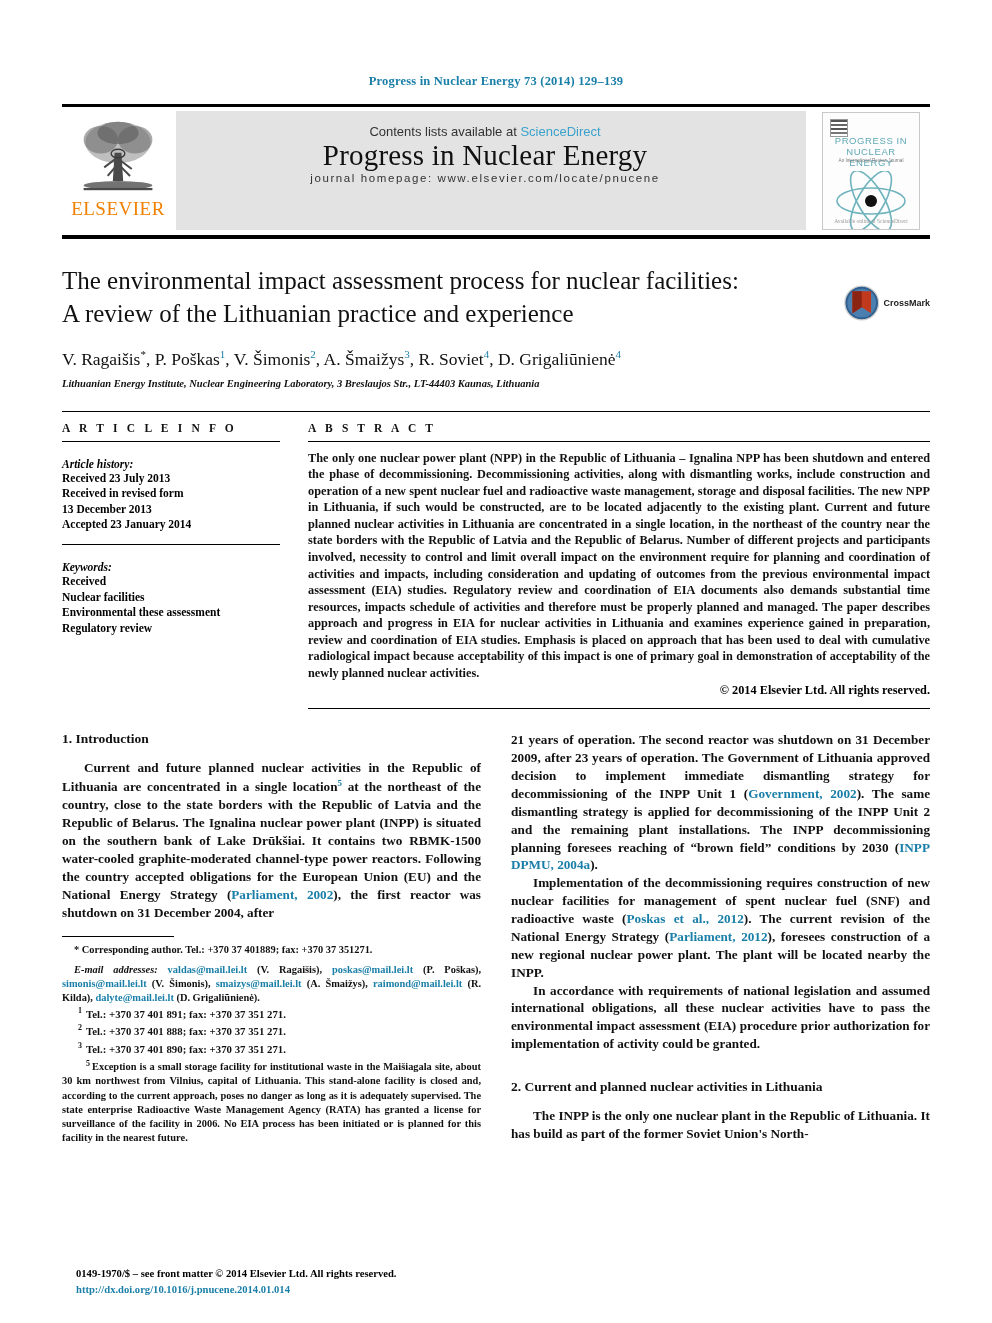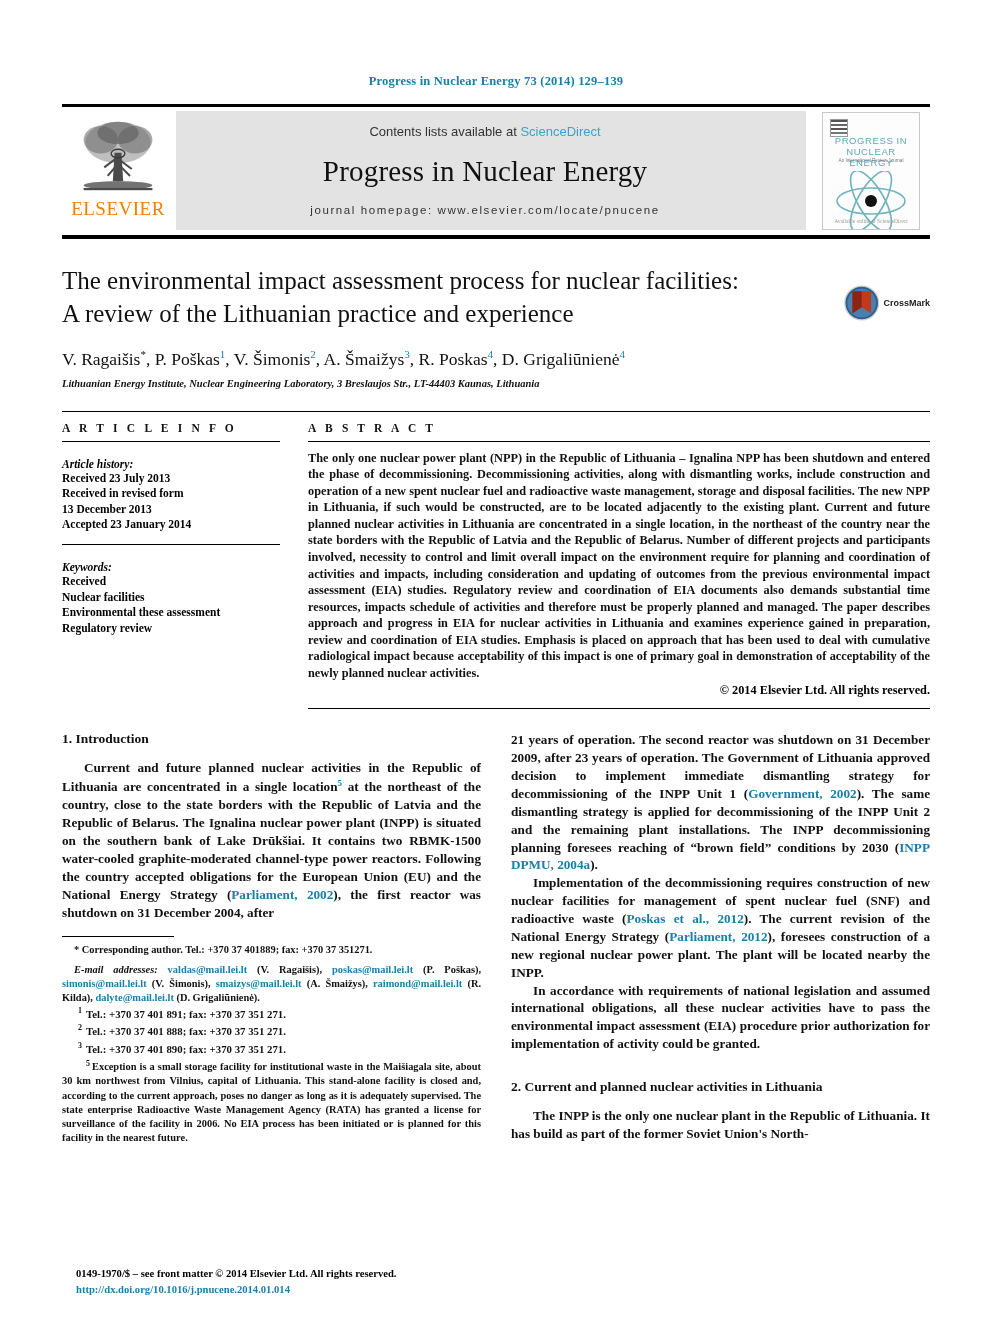--- a/index.html
+++ b/index.html
@@ -75,7 +75,7 @@
     background: #e3e3e3;
     display: flex;
     flex-direction: column;
-    justify-content: space-between;
+    justify-content: flex-start;
     align-items: center;
     padding: 13px 12px 14px 0;
     box-sizing: border-box;

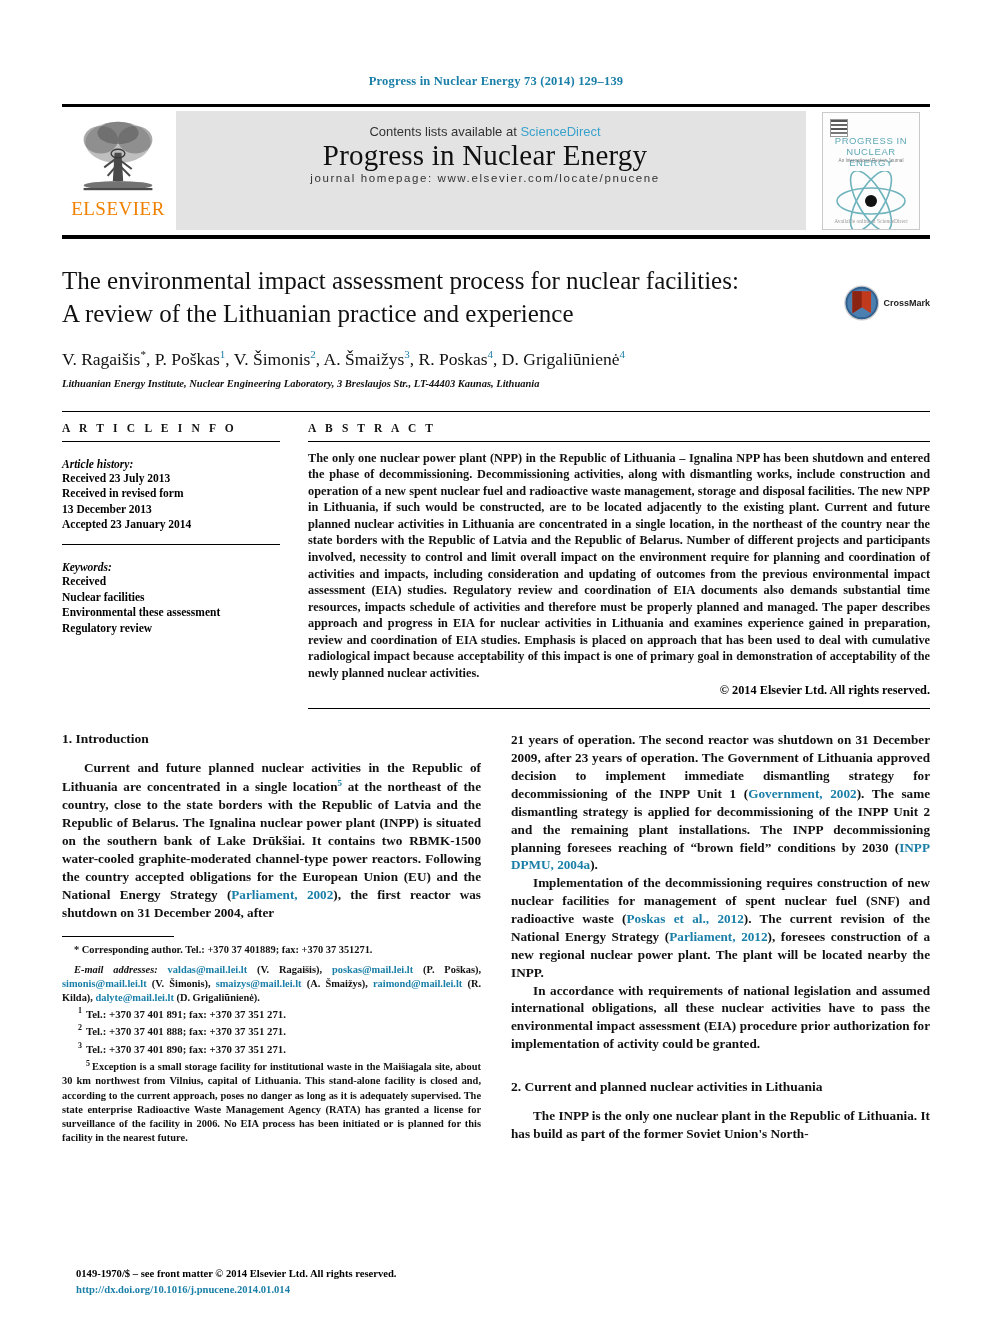--- a/index.html
+++ b/index.html
@@ -411,7 +411,7 @@
       <span>A review of the Lithuanian practice and experience</span>
     </h1>
 
-    <div class="authors"><span>V. Ragaišis</span><sup class="star">*</sup>, <span>P. Poškas</span><sup>1</sup>, <span>V. Šimonis</span><sup>2</sup>, <span>A. Šmaižys</span><sup>3</sup>, <span>R. Poskas</span><sup>4</sup>, <span>D. Grigaliūnienė</span><sup>4</sup></div>
+    <div class="authors"><span>V. Ragaišis</span><sup class="star">*</sup>, <span>P. Poškas</span><sup>1</sup>, <span>V. Šimonis</span><sup>2</sup>, <span>A. Šmaižys</span><sup>3</sup>, <span>R. Soviet</span><sup>4</sup>, <span>D. Grigaliūnienė</span><sup>4</sup></div>
     <div class="affiliation">Lithuanian Energy Institute, Nuclear Engineering Laboratory, 3 Breslaujos Str., LT-44403 Kaunas, Lithuania</div>
 
     <div class="crossmark">

